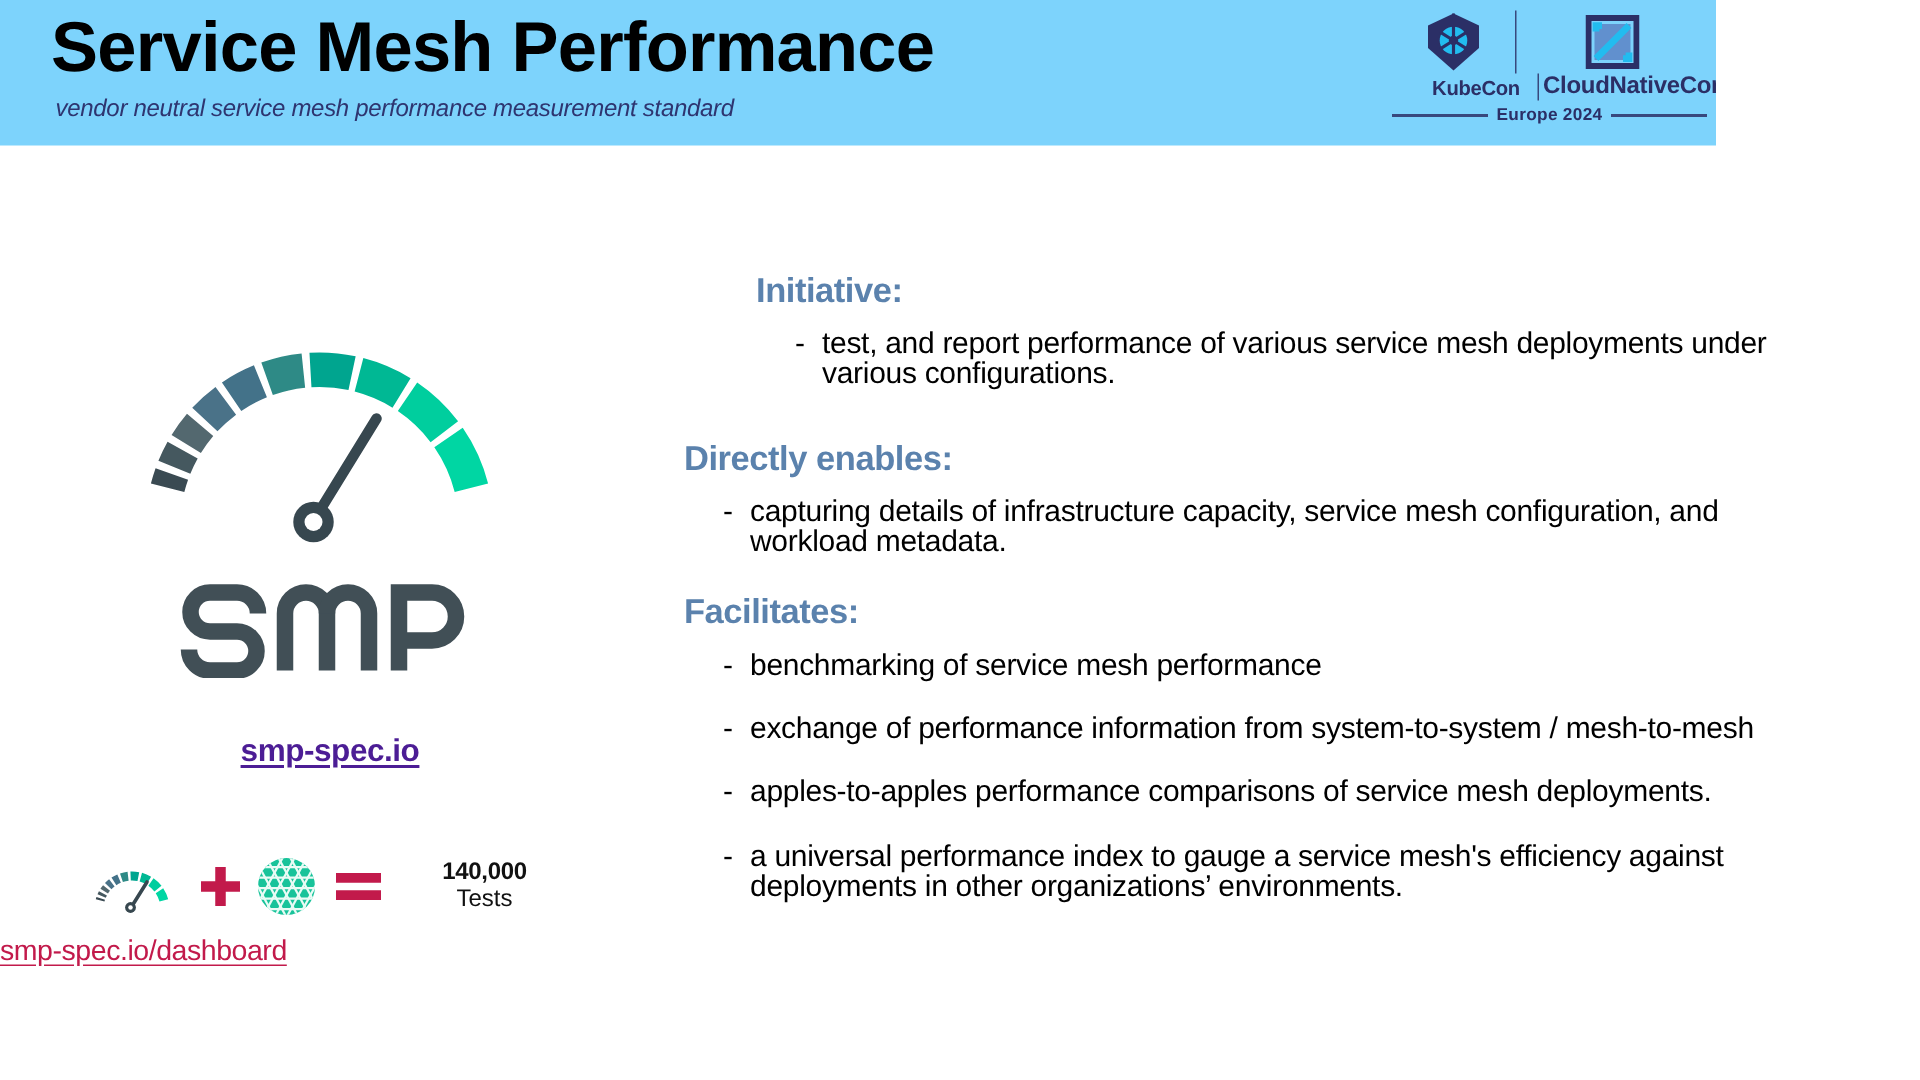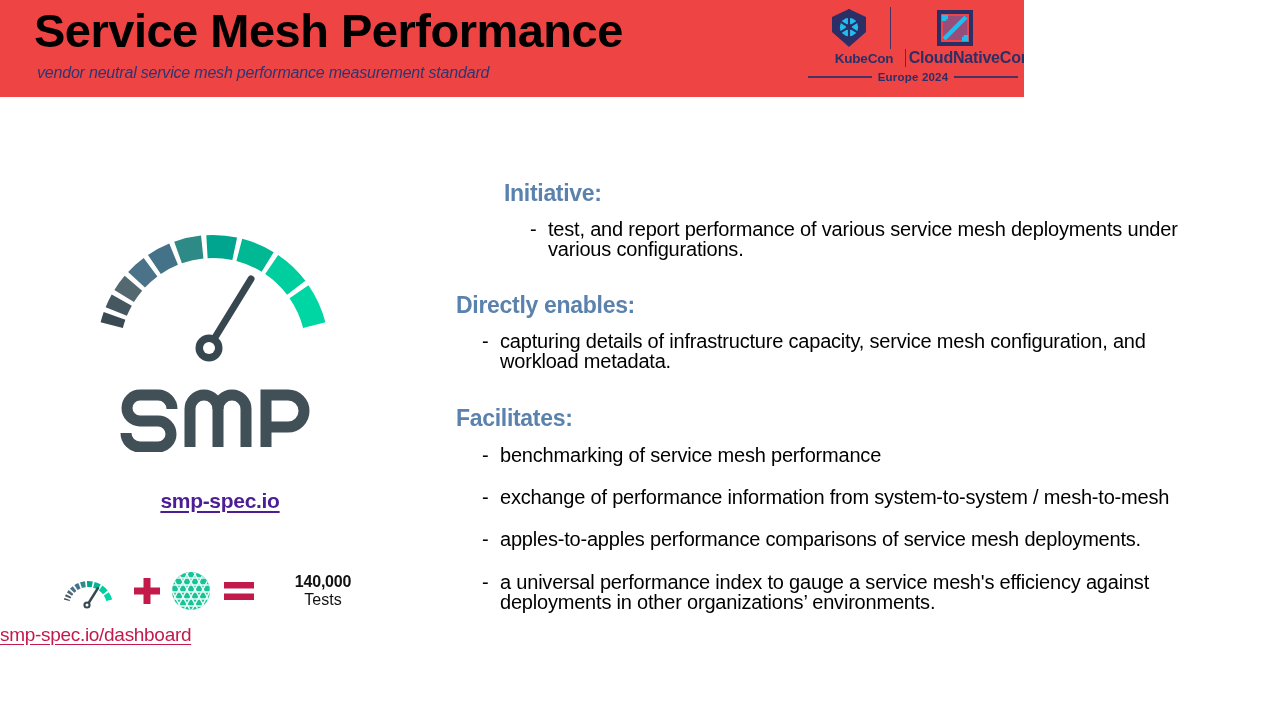--- a/index.html
+++ b/index.html
@@ -19,9 +19,9 @@
   .header {
     position: absolute;
     left: 0; top: 0;
-    width: 1024px;
+    width: 1144px;
     height: 97px;
-    background: #ef4444;
+    background: #7dd3fc;
     overflow: hidden;
   }
   .header-title {

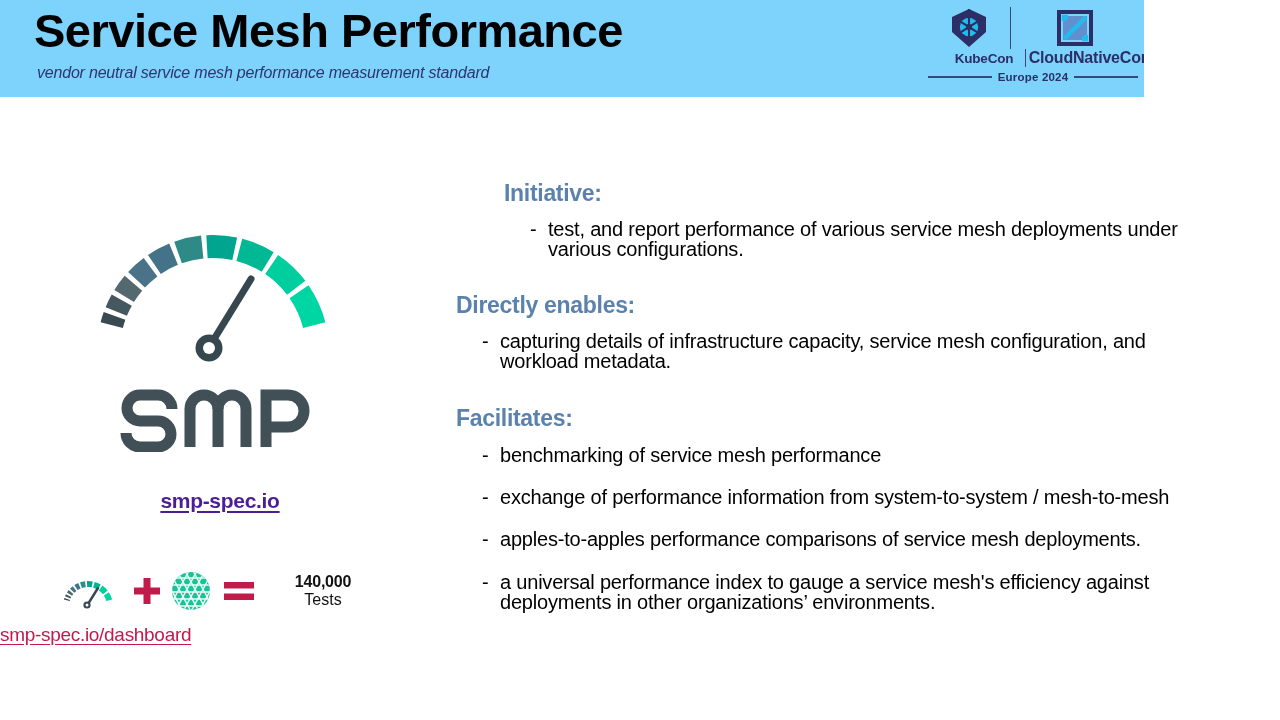--- a/index.html
+++ b/index.html
@@ -249,7 +249,7 @@
   .s1 .bullets { margin-top: 12px; }
   .s2 { margin-top: 32px; }
   .s2 .bullets { margin-top: 12px; }
-  .s3 { margin-top: 33px; }
+  .s3 { margin-top: 22px; }
   .s3 .bullets { margin-top: 13px; }
   .s3 .bullet { margin-bottom: 22px; }
 </style>

